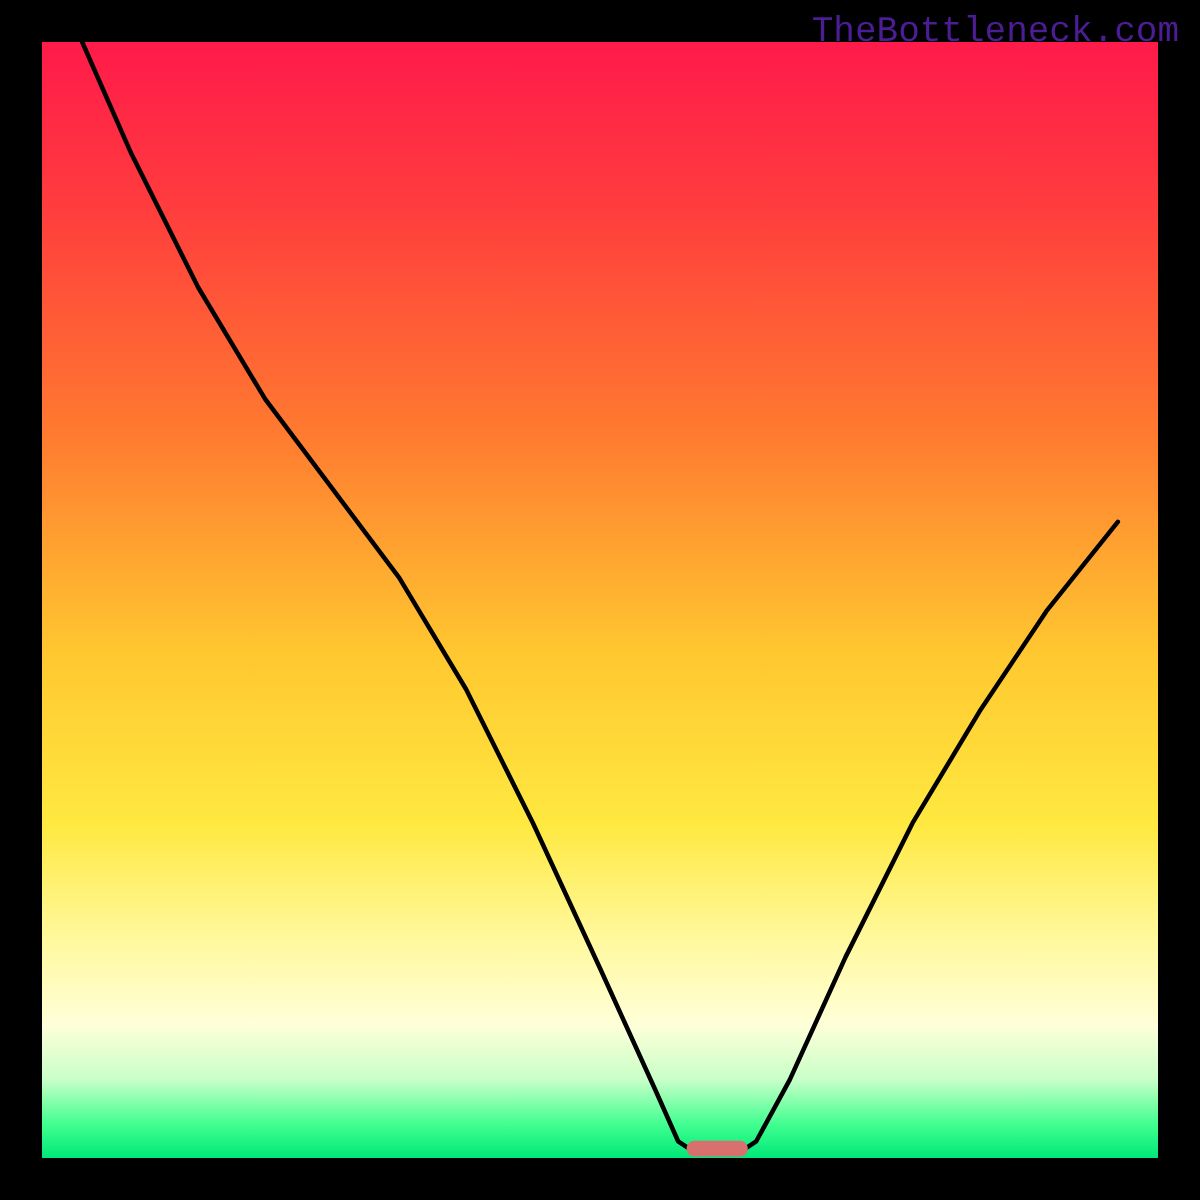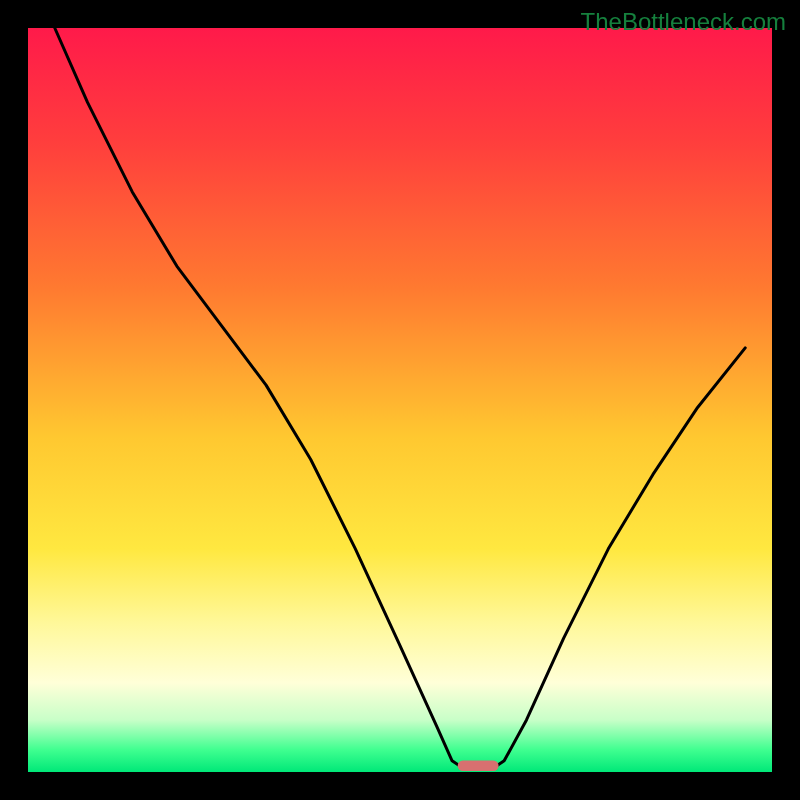--- a/index.html
+++ b/index.html
@@ -19,10 +19,10 @@
     position: absolute;
     top: 8px;
     right: 14px;
-    font-family: Liberation Sans, sans-serif;
+    font-family: Liberation Mono, monospace;
     font-size: 24px;
     font-weight: 500;
-    color: #15803d;
+    color: #4c1d95;
     z-index: 10;
   }
   svg {

